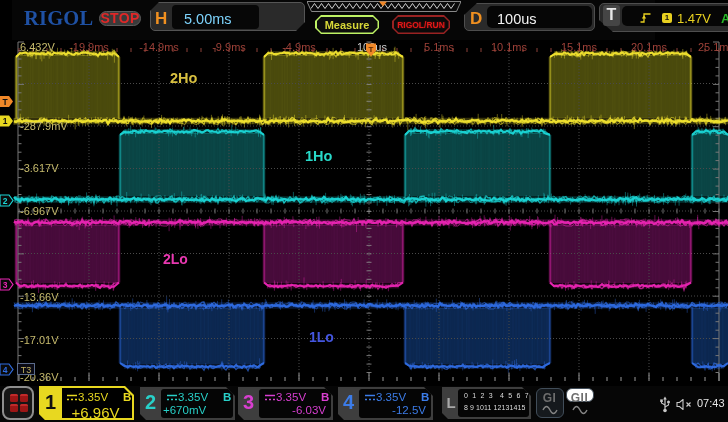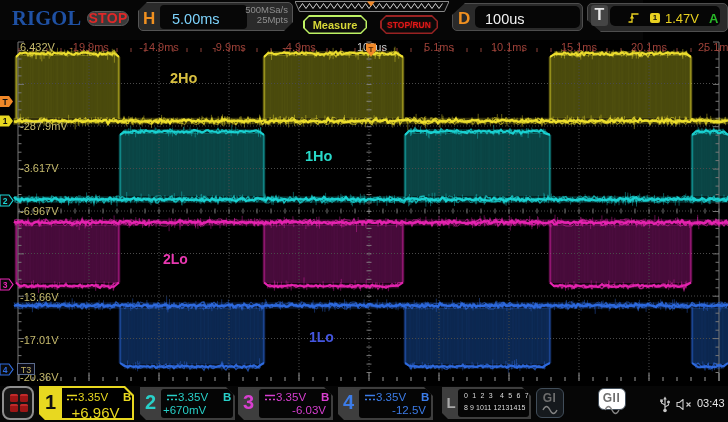--- a/index.html
+++ b/index.html
@@ -7,7 +7,7 @@
 .abs { position:absolute; }
 </style></head><body>
 <div id="screen">
-<div class="abs" style="left:0;top:0;width:643px;height:40px;background:#060606">
+<div class="abs" style="left:12px;top:0;width:643px;height:40px;background:#060606">
 <div class="abs" style="left:12px;top:7px;font-family:'Liberation Serif',serif;font-weight:bold;font-size:20.5px;color:#1f51a4;letter-spacing:0.2px">RIGOL</div>
 <div class="abs" style="left:87px;top:11px;width:42px;height:15px;border-radius:8px;background:#3a3a3a;border:1px solid #5c5c5c;color:#e02828;font-size:14px;font-weight:bold;text-align:center;line-height:13px;letter-spacing:0.3px">STOP</div>
 <div class="abs" style="left:138px;top:2px;width:155px;height:29px;background:#2a2a2a;border:1px solid #555;border-radius:5px;clip-path:polygon(9px 0,100% 0,100% calc(100% - 9px),calc(100% - 9px) 100%,0 100%,0 9px)"></div>

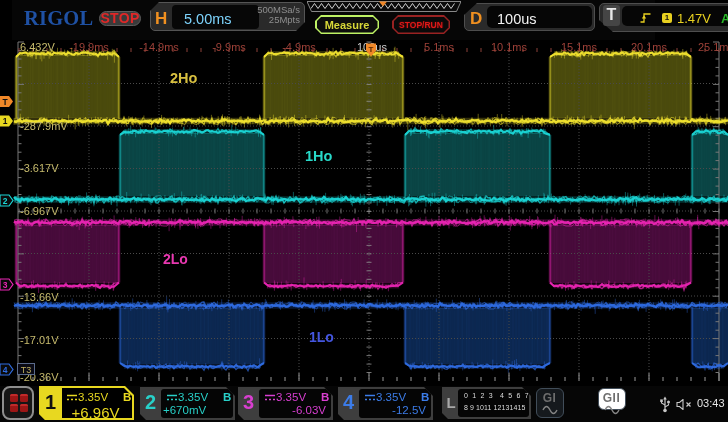--- a/index.html
+++ b/index.html
@@ -14,7 +14,6 @@
 <div class="abs" style="left:143px;top:9px;font-size:17px;font-weight:bold;color:#f09020">H</div>
 <div class="abs" style="left:160px;top:4.5px;width:87px;height:24px;background:#070707;border-radius:4px"></div>
 <div class="abs" style="left:172px;top:11px;font-size:14.5px;color:#7dd3fc">5.00ms</div>
-<div class="abs" style="left:200px;top:5px;width:88px;height:24px;font-size:9.5px;color:#8e8e8e;text-align:right;line-height:9.5px">500MSa/s<br>25Mpts</div>
 <svg class="abs" style="left:295px;top:1px" width="154" height="11" viewBox="0 0 154 11">
         <polygon points="0,0.5 154,0.5 149.5,10.5 4.5,10.5" fill="#0a0a0a" stroke="#888" stroke-width="1"></polygon>
         <polyline points="4,7.5 7.5,2.5 11,7.5 14.5,2.5 18,7.5 21.5,2.5 25,7.5 28.5,2.5 32,7.5 35.5,2.5 39,7.5 42.5,2.5 46,7.5 49.5,2.5 53,7.5 56.5,2.5 60,7.5 63.5,2.5 67,7.5 70.5,2.5 74,7.5 77.5,2.5 81,7.5 84.5,2.5 88,7.5 91.5,2.5 95,7.5 98.5,2.5 102,7.5 105.5,2.5 109,7.5 112.5,2.5 116,7.5 119.5,2.5 123,7.5 126.5,2.5 130,7.5 133.5,2.5 137,7.5 140.5,2.5 144,7.5 147.5,2.5" fill="none" stroke="#cfcfcf" stroke-width="1"></polyline>

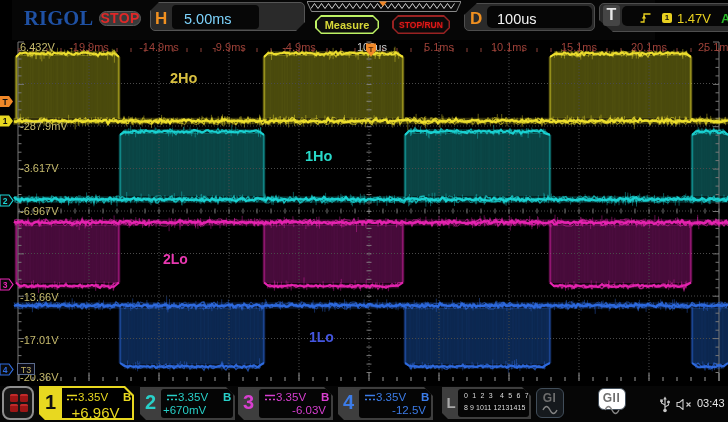--- a/index.html
+++ b/index.html
@@ -23,7 +23,7 @@
         <div class="abs" style="left:1.5px;top:1.5px;width:61px;height:16px;background:#0d0d0d;clip-path:polygon(5px 0,calc(100% - 5px) 0,100% 5px,100% calc(100% - 5px),calc(100% - 5px) 100%,5px 100%,0 calc(100% - 5px),0 5px);color:#d8d838;font-size:11px;font-weight:bold;text-align:center;line-height:16px">Measure</div>
       </div>
 <div class="abs" style="left:380px;top:15px;width:58px;height:19px;background:#992222;clip-path:polygon(6px 0,calc(100% - 6px) 0,100% 6px,100% calc(100% - 6px),calc(100% - 6px) 100%,6px 100%,0 calc(100% - 6px),0 6px)">
-        <div class="abs" style="left:1.5px;top:1.5px;width:55px;height:16px;background:#0a0a0a;clip-path:polygon(5px 0,calc(100% - 5px) 0,100% 5px,100% calc(100% - 5px),calc(100% - 5px) 100%,5px 100%,0 calc(100% - 5px),0 5px);color:#e01818;font-size:8.5px;font-weight:bold;text-align:center;line-height:16px;text-shadow:0 0 2px #7a0f0f">STOP/RUN</div>
+        <div class="abs" style="left:1.5px;top:1.5px;width:55px;height:16px;background:#0a0a0a;clip-path:polygon(5px 0,calc(100% - 5px) 0,100% 5px,100% calc(100% - 5px),calc(100% - 5px) 100%,5px 100%,0 calc(100% - 5px),0 5px);color:#e01818;font-size:8.5px;font-weight:bold;text-align:center;line-height:16px;text-shadow:0 0 2px #7a0f0f">RIGOL/RUN</div>
       </div>
 <div class="abs" style="left:452px;top:3px;width:131px;height:28px;background:#2a2a2a;border:1px solid #4e4e4e;border-radius:5px;clip-path:polygon(13px 0,100% 0,100% 100%,0 100%,0 12px)"></div>
 <div class="abs" style="left:458px;top:9px;font-size:17px;font-weight:bold;color:#f09020">D</div>

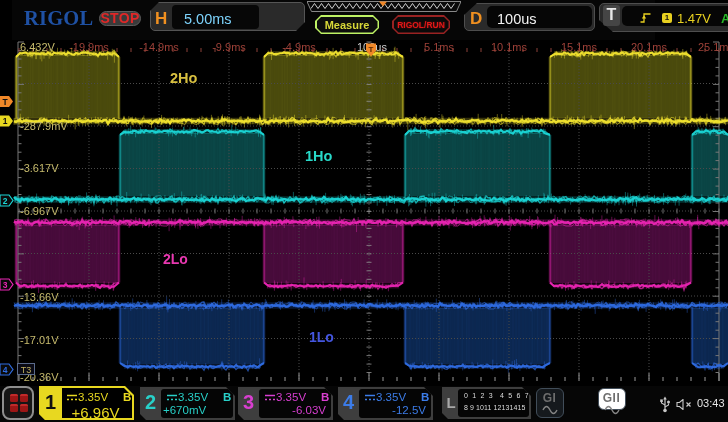--- a/index.html
+++ b/index.html
@@ -585,7 +585,7 @@
           <path d="M1 5q3.5,-7 7,0q3.5,7 7,0" fill="none" stroke="#848484" stroke-width="1.4"></path>
         </svg>
       </div>
-<div class="abs" style="left:598px;top:2px;width:28px;height:22px;background:#ffffff;border:1.5px solid #414d59;border-radius:6px">
+<div class="abs" style="left:566px;top:2px;width:28px;height:14px;background:#ffffff;border:1.5px solid #414d59;border-radius:6px">
         <div class="abs" style="left:0;top:2px;width:25px;font-size:12px;font-weight:bold;color:#6e6e6e;text-align:center;letter-spacing:0.5px">GII</div>
         <svg class="abs" style="left:5px;top:16px" width="16" height="10" viewBox="0 0 16 10">
           <path d="M1 5q3.5,-7 7,0q3.5,7 7,0" fill="none" stroke="#848484" stroke-width="1.4"></path>

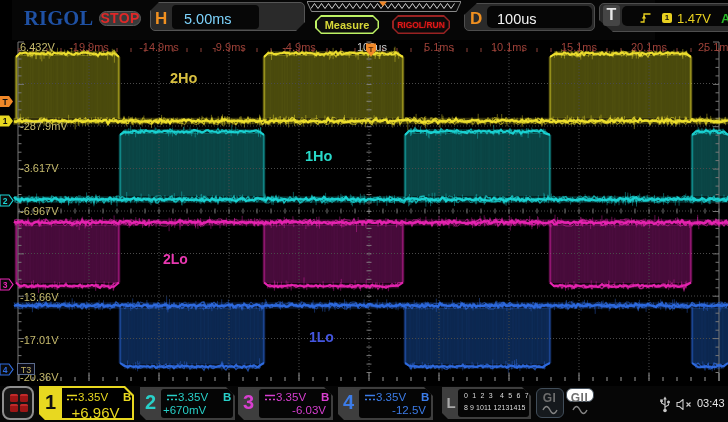--- a/index.html
+++ b/index.html
@@ -604,7 +604,7 @@
         <path d="M1 3.5h2.5L7 0.5v10L3.5 7.5H1z" fill="none" stroke="#c8c8c8" stroke-width="1.1"></path>
         <path d="M10.5 3.5l4 4M14.5 3.5l-4 4" stroke="#c8c8c8" stroke-width="1.2"></path>
       </svg>
-<div class="abs" style="left:697px;top:11px;font-size:11px;color:#e4e4e4">03:43</div>
+<div class="abs" style="left:697px;top:11px;font-size:11px;color:#e4e4e4">07:43</div>
 </div>
 </div>
 </body></html>

